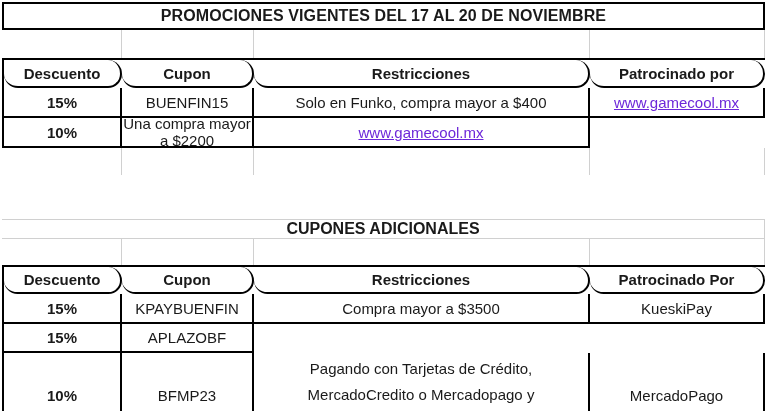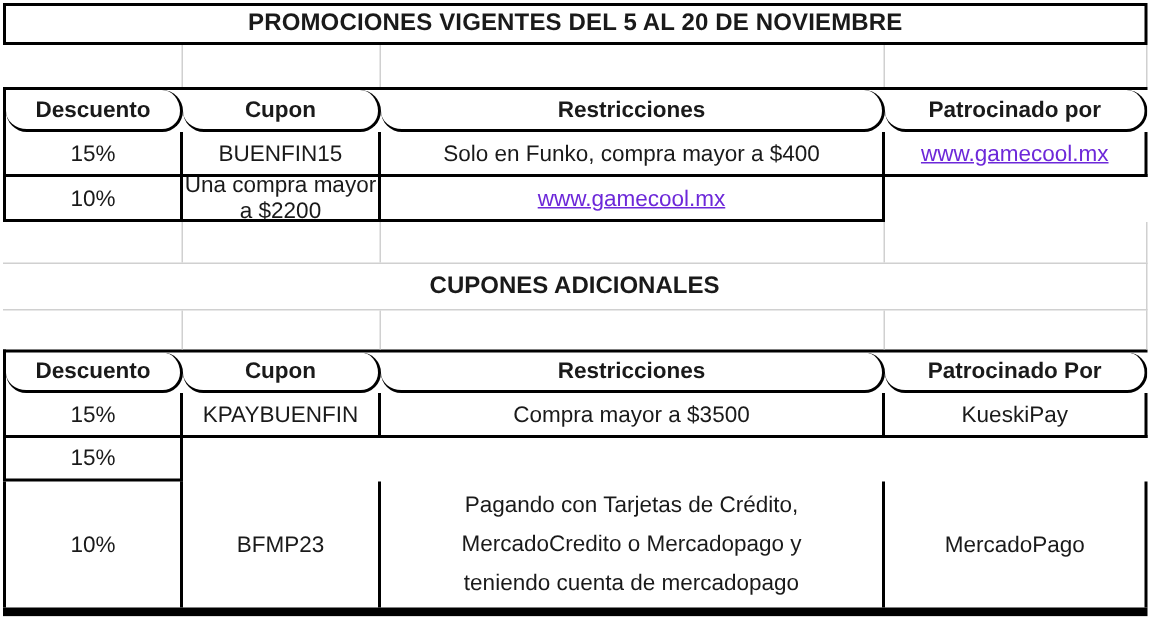--- a/index.html
+++ b/index.html
@@ -111,7 +111,7 @@
 
 <div class="sheet">
 
-  <div class="row title-row">PROMOCIONES VIGENTES DEL 5 AL 20 DE NOVIEMBRE</div>
+  <div class="row title-row">PROMOCIONES VIGENTES DEL 17 AL 20 DE NOVIEMBRE</div>
 
   <div class="row g-row h28">
     <div class="gcell"></div>

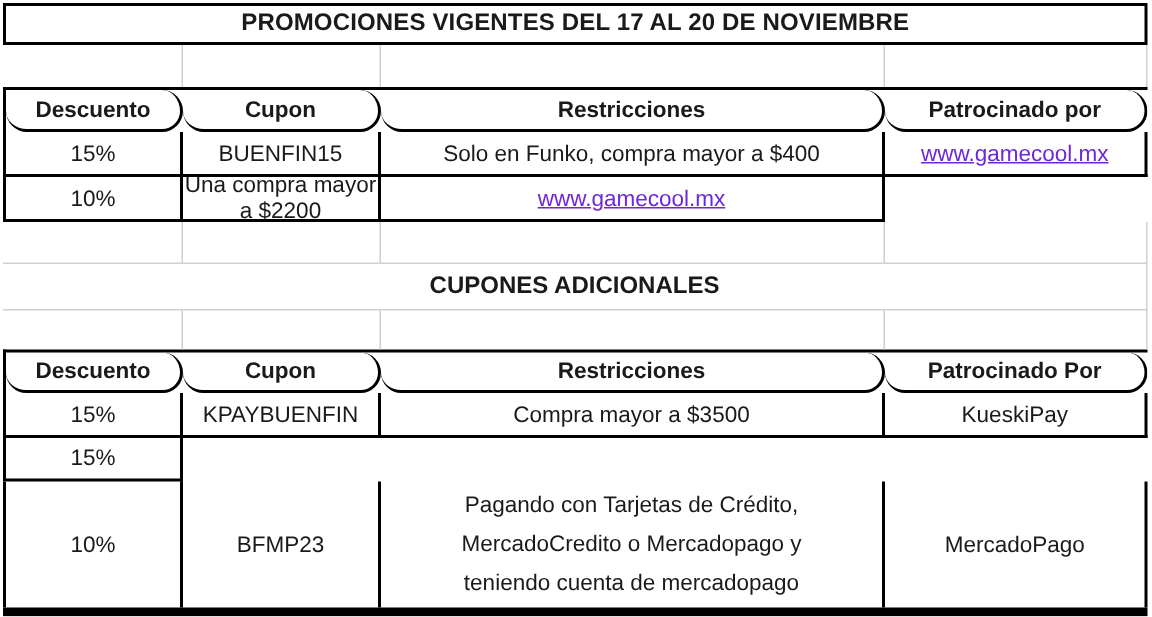--- a/index.html
+++ b/index.html
@@ -90,7 +90,7 @@
   }
   .pct {
     color: #ED7D31;
-    font-weight: 400;
+    font-weight: 700;
   }
   .multiline { line-height: 26px; }
 

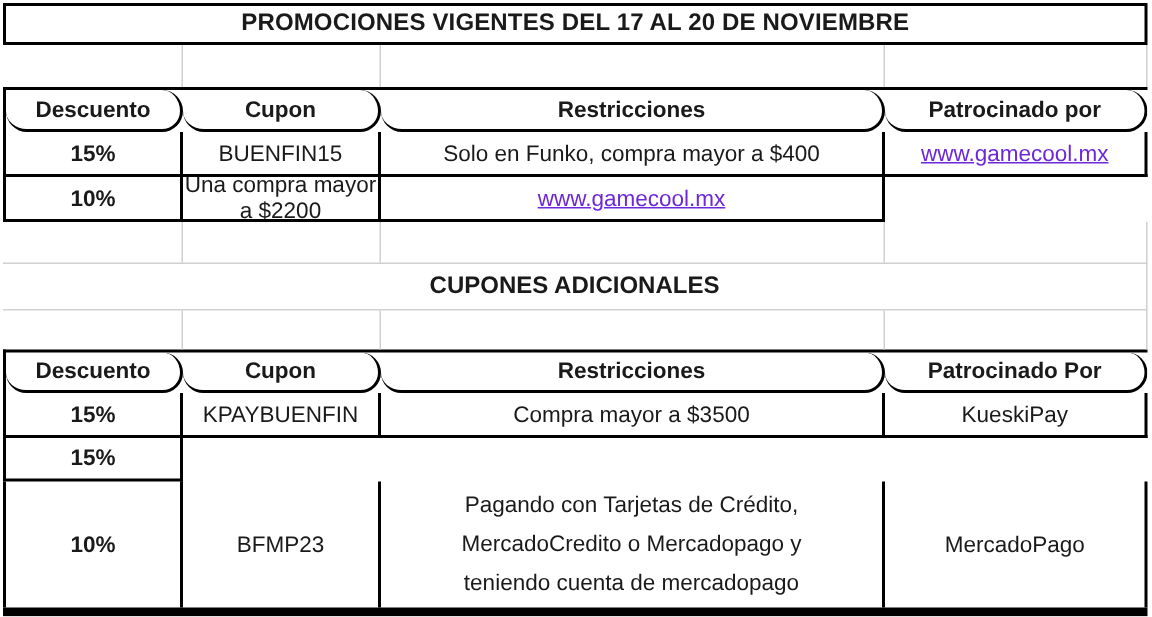--- a/index.html
+++ b/index.html
@@ -33,7 +33,7 @@
     letter-spacing: 0.1px;
   }
   .section-row {
-    height: 32px;
+    height: 20px;
     border-top: 1px solid #d0d0d0;
     border-bottom: 1px solid #d0d0d0;
     border-right: 1px solid #d0d0d0;
@@ -43,6 +43,7 @@
     font-size: 16px;
     font-weight: 700;
     color: #1a1a1a;
+    margin-top: 44px;
   }
 
   

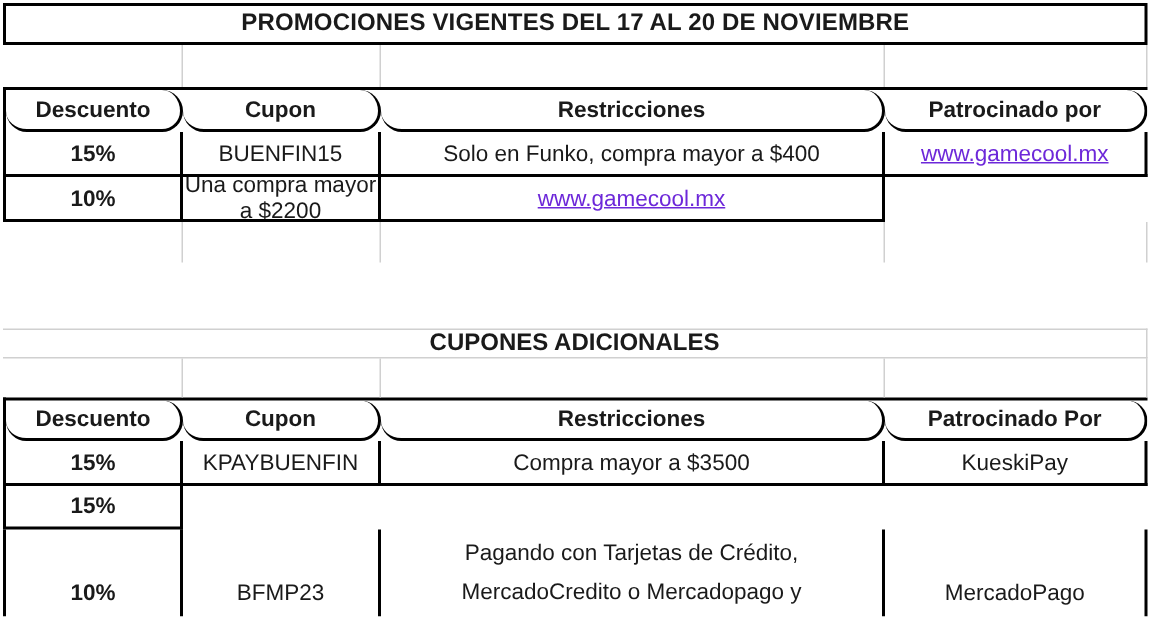--- a/index.html
+++ b/index.html
@@ -173,6 +173,7 @@
 
   <div class="row t-row h29">
     <div class="cell pct">15%</div>
+    <div class="cell">APLAZOBF</div>
   </div>
 
   <div class="row t-row h84 no-bottom">

